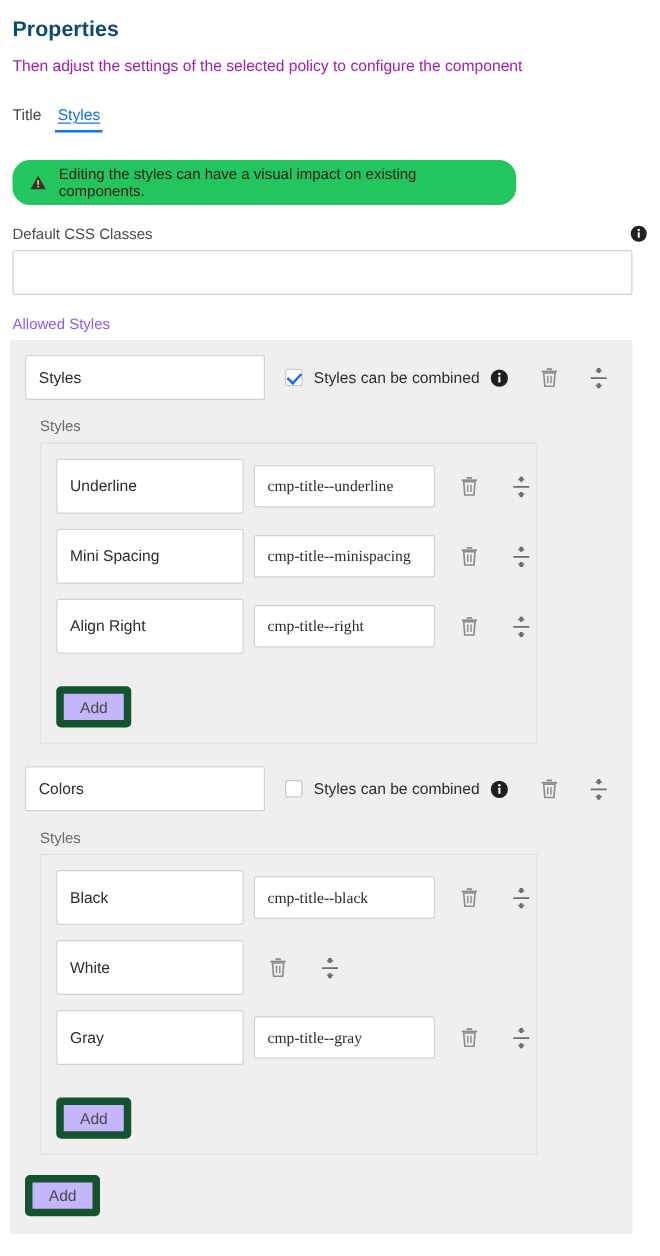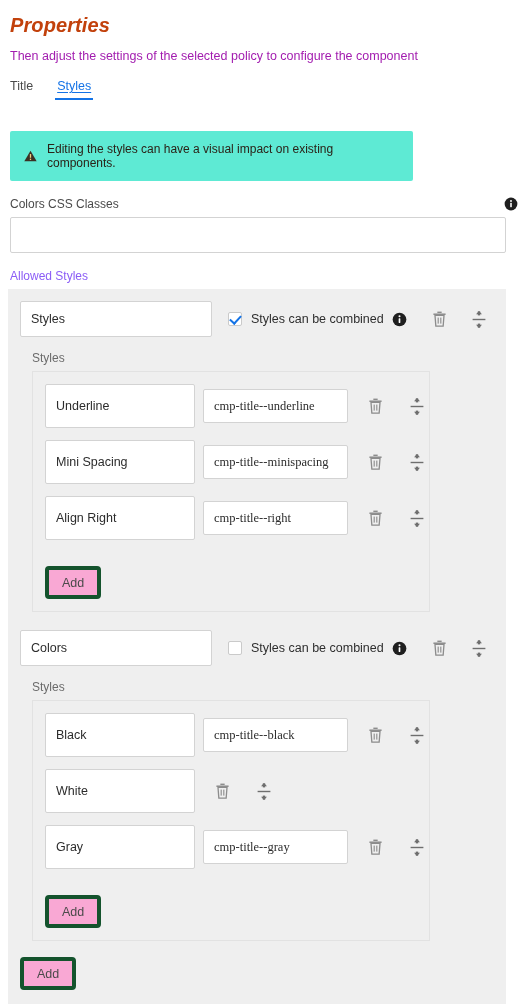--- a/index.html
+++ b/index.html
@@ -26,11 +26,10 @@
   .page-title {
     margin: 0;
     padding: 14px 0 0 10px;
-    font-size: 20px;
+    font-size: 17px;
     font-weight: bold;
-    color: #c2410c;
+    color: #0c4a6e;
     letter-spacing: 0.1px;
-    font-style: italic;
   }
   .page-subtitle {
     margin: 0;

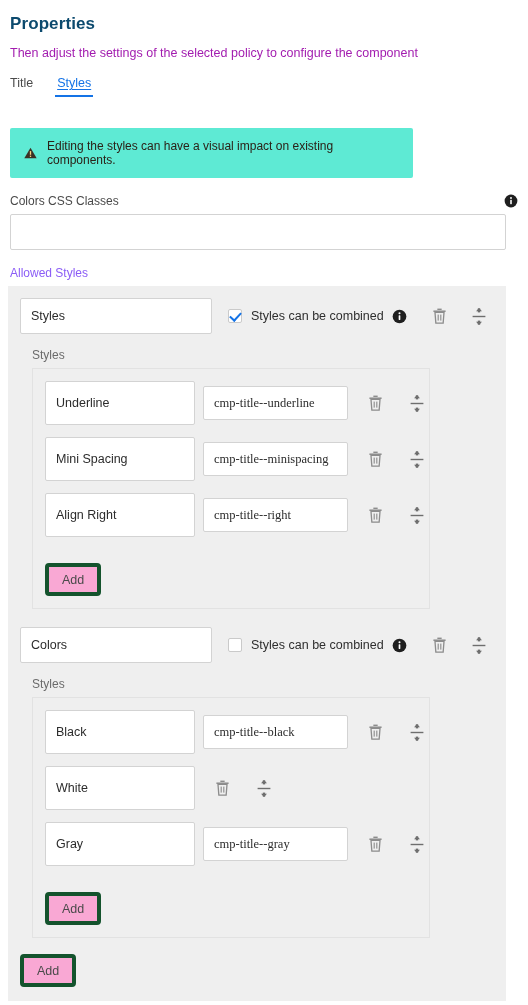--- a/index.html
+++ b/index.html
@@ -41,9 +41,9 @@
   
   .tabs {
     display: flex;
-    align-items: flex-start;
+    align-items: flex-end;
     padding: 16px 0 0 10px;
-    gap: 24px;
+    gap: 13px;
     height: 30px;
   }
   .tab {

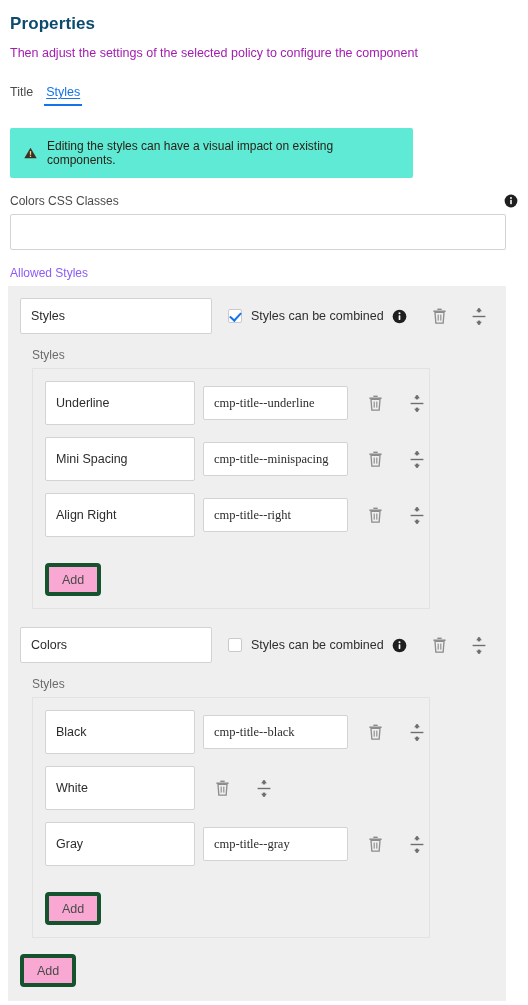--- a/index.html
+++ b/index.html
@@ -72,9 +72,9 @@
   
   .warning {
     margin: 22px 10px 0 10px;
-    background: #5eead4;
-    border-radius: 2px;
-    height: 50px;
+    background: #22c55e;
+    border-radius: 14px;
+    height: 36px;
     display: flex;
     align-items: center;
     padding: 0 14px;

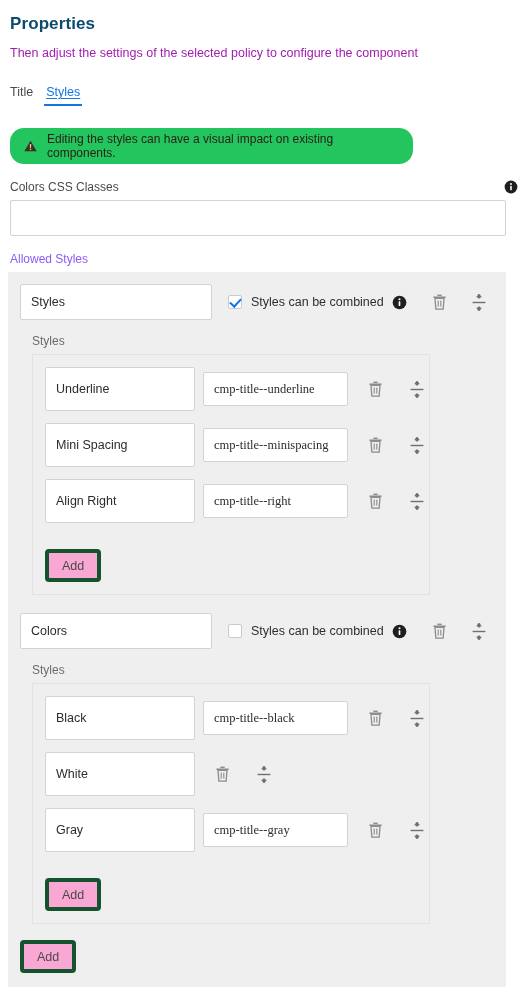--- a/index.html
+++ b/index.html
@@ -320,7 +320,7 @@
   </div>
 
   <div class="field-label-row">
-    <span class="field-label">Colors CSS Classes</span>
+    <span class="field-label">Default CSS Classes</span>
     <svg class="info-icon" viewBox="0 0 16 16">
       <circle cx="8" cy="8" r="7.3" fill="#1f1f1f"></circle>
       <rect x="7.1" y="6.6" width="1.8" height="5.1" rx="0.5" fill="#ffffff"></rect>

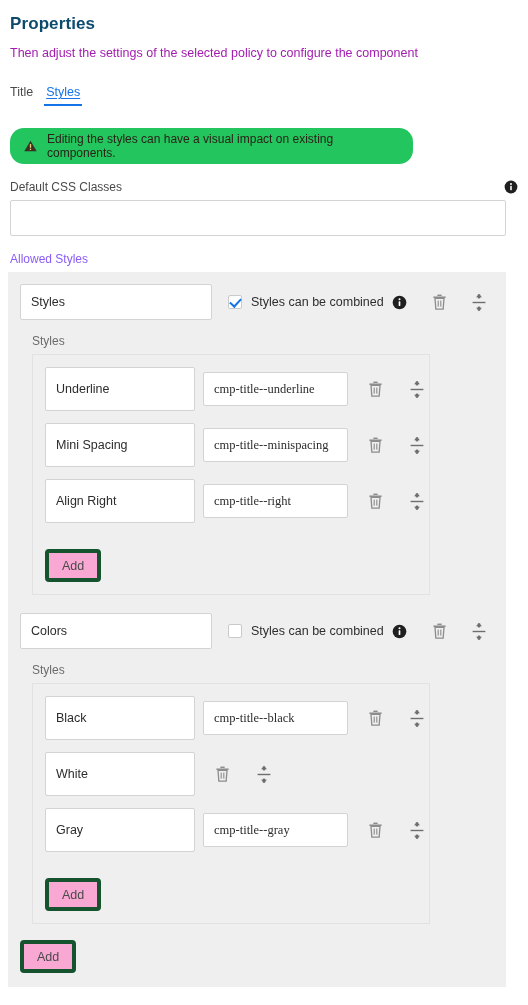--- a/index.html
+++ b/index.html
@@ -276,8 +276,8 @@
   }
 
   .add-btn {
-    background: #f9a8d4;
-    border: 4px solid #14532d;
+    background: #c4b5fd;
+    border: 6px solid #14532d;
     border-radius: 4px;
     font-family: "Liberation Sans", sans-serif;
     font-size: 12.5px;

